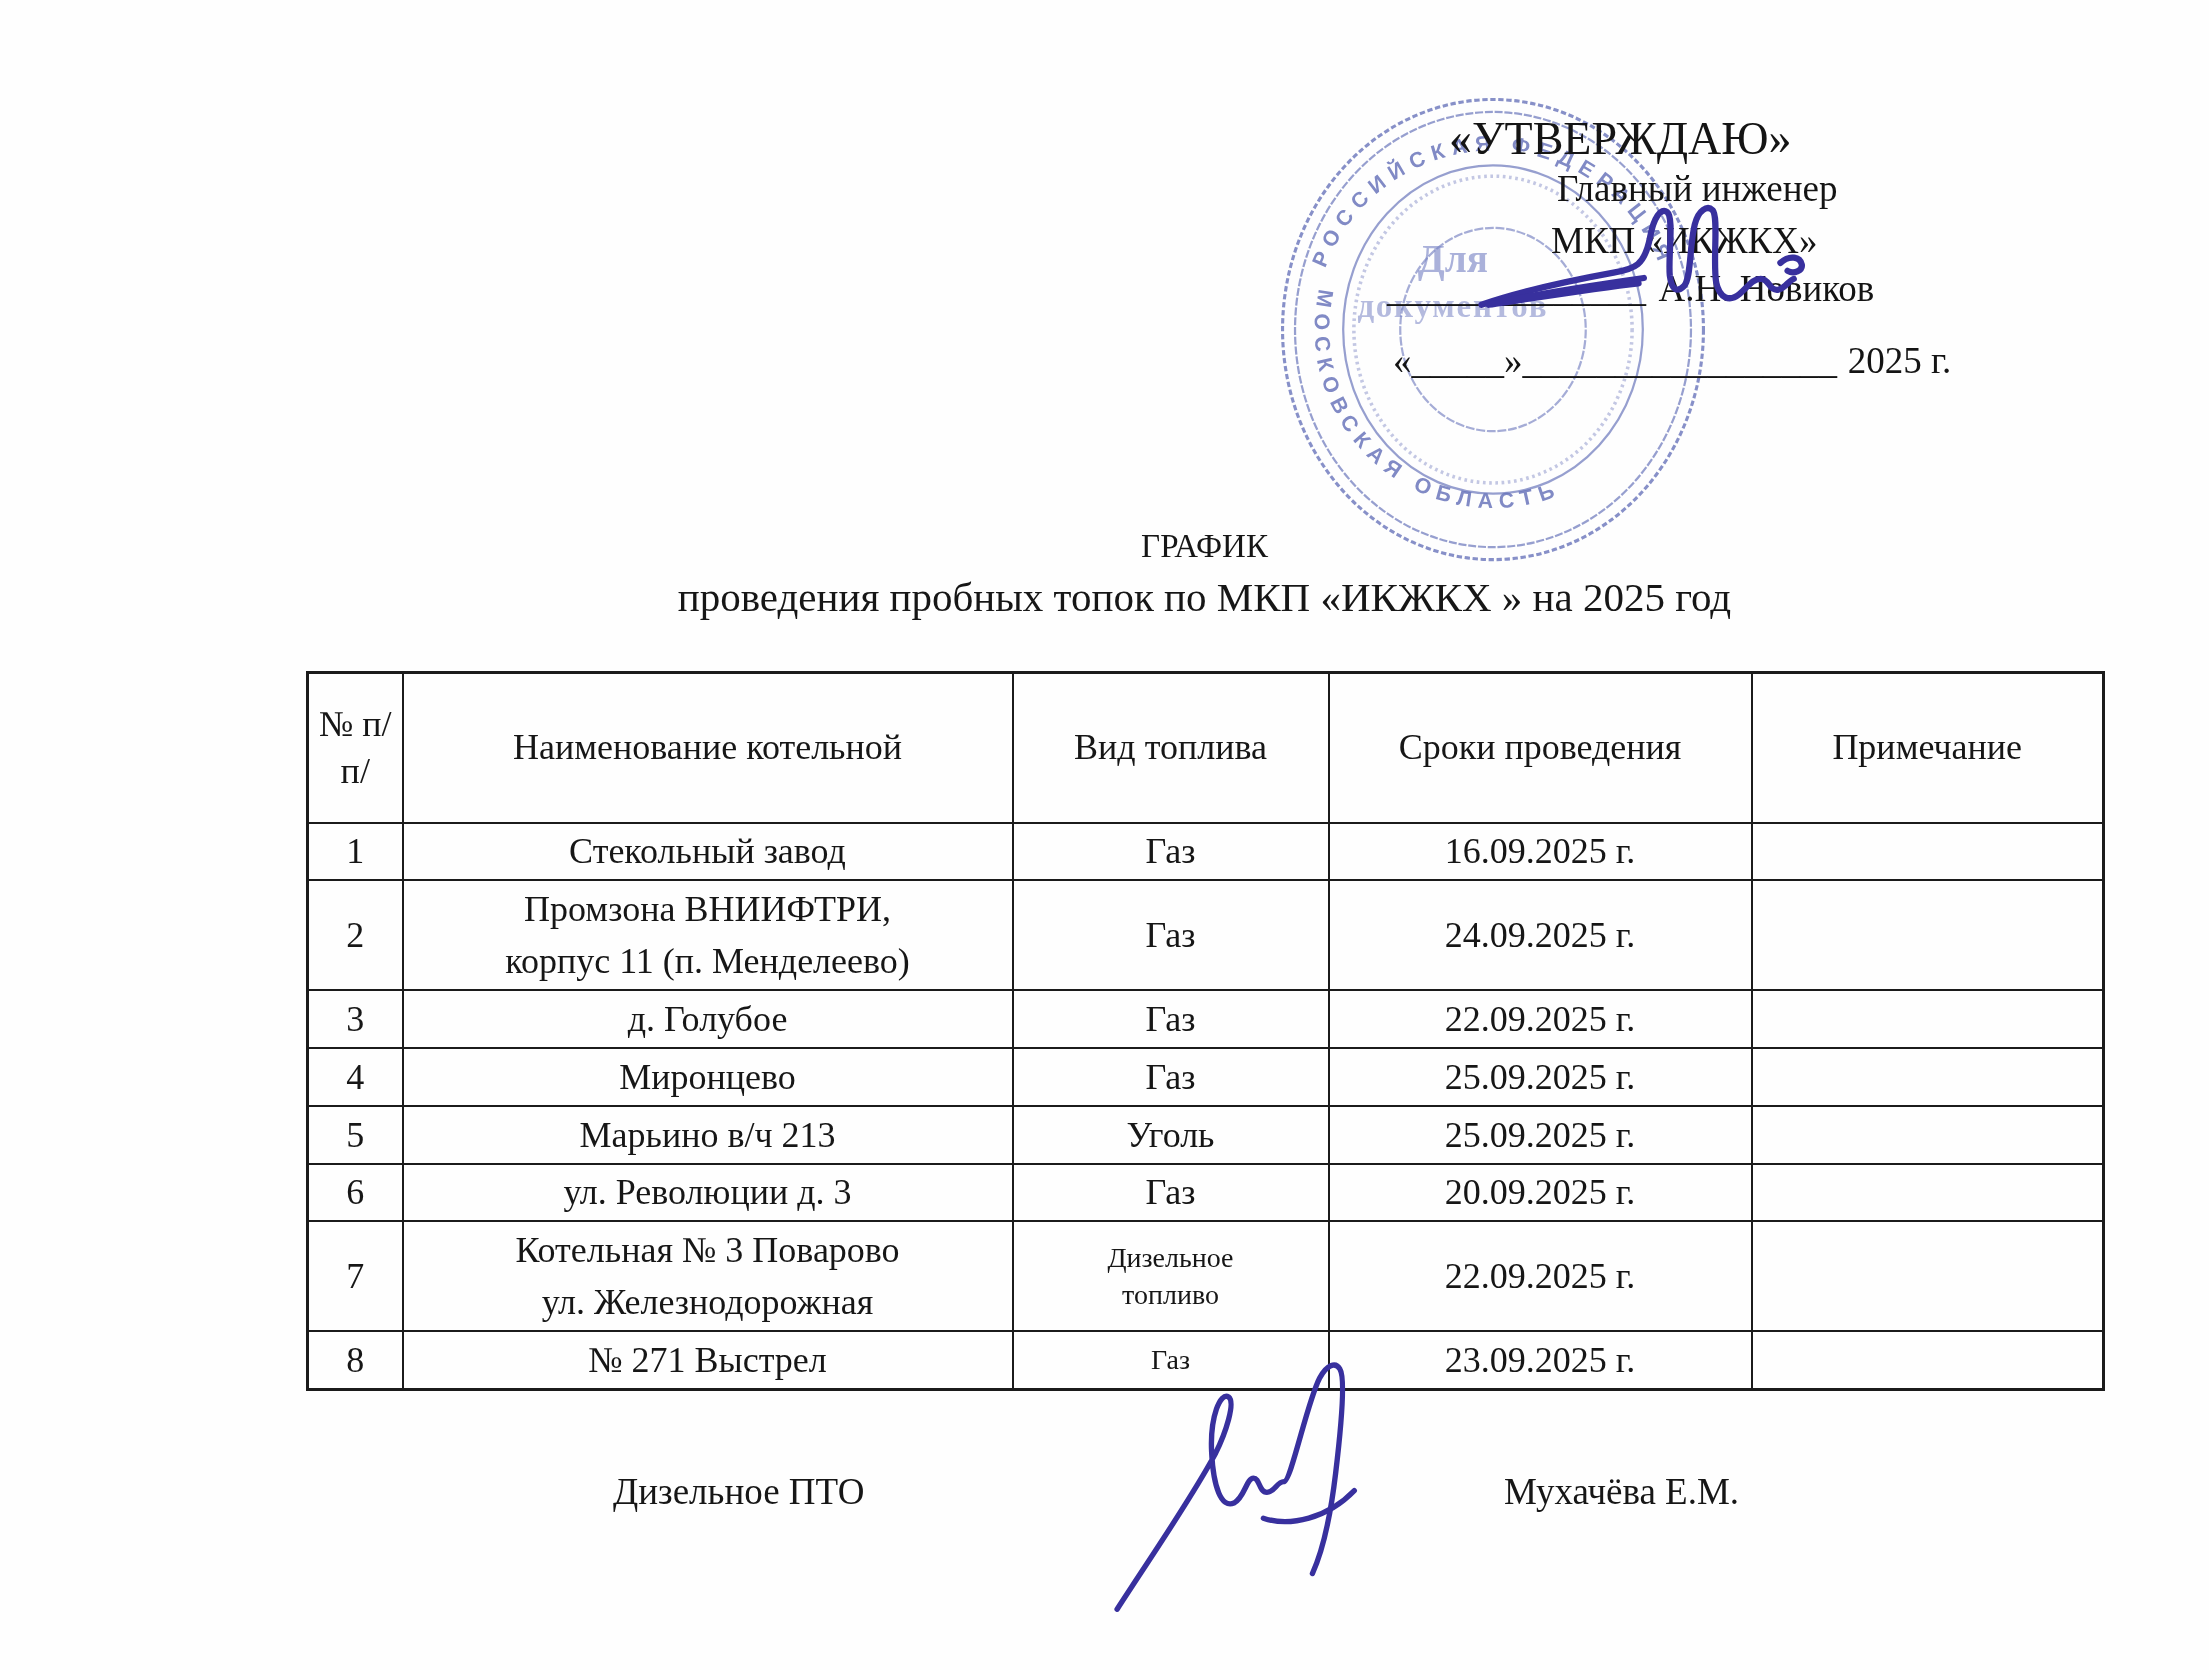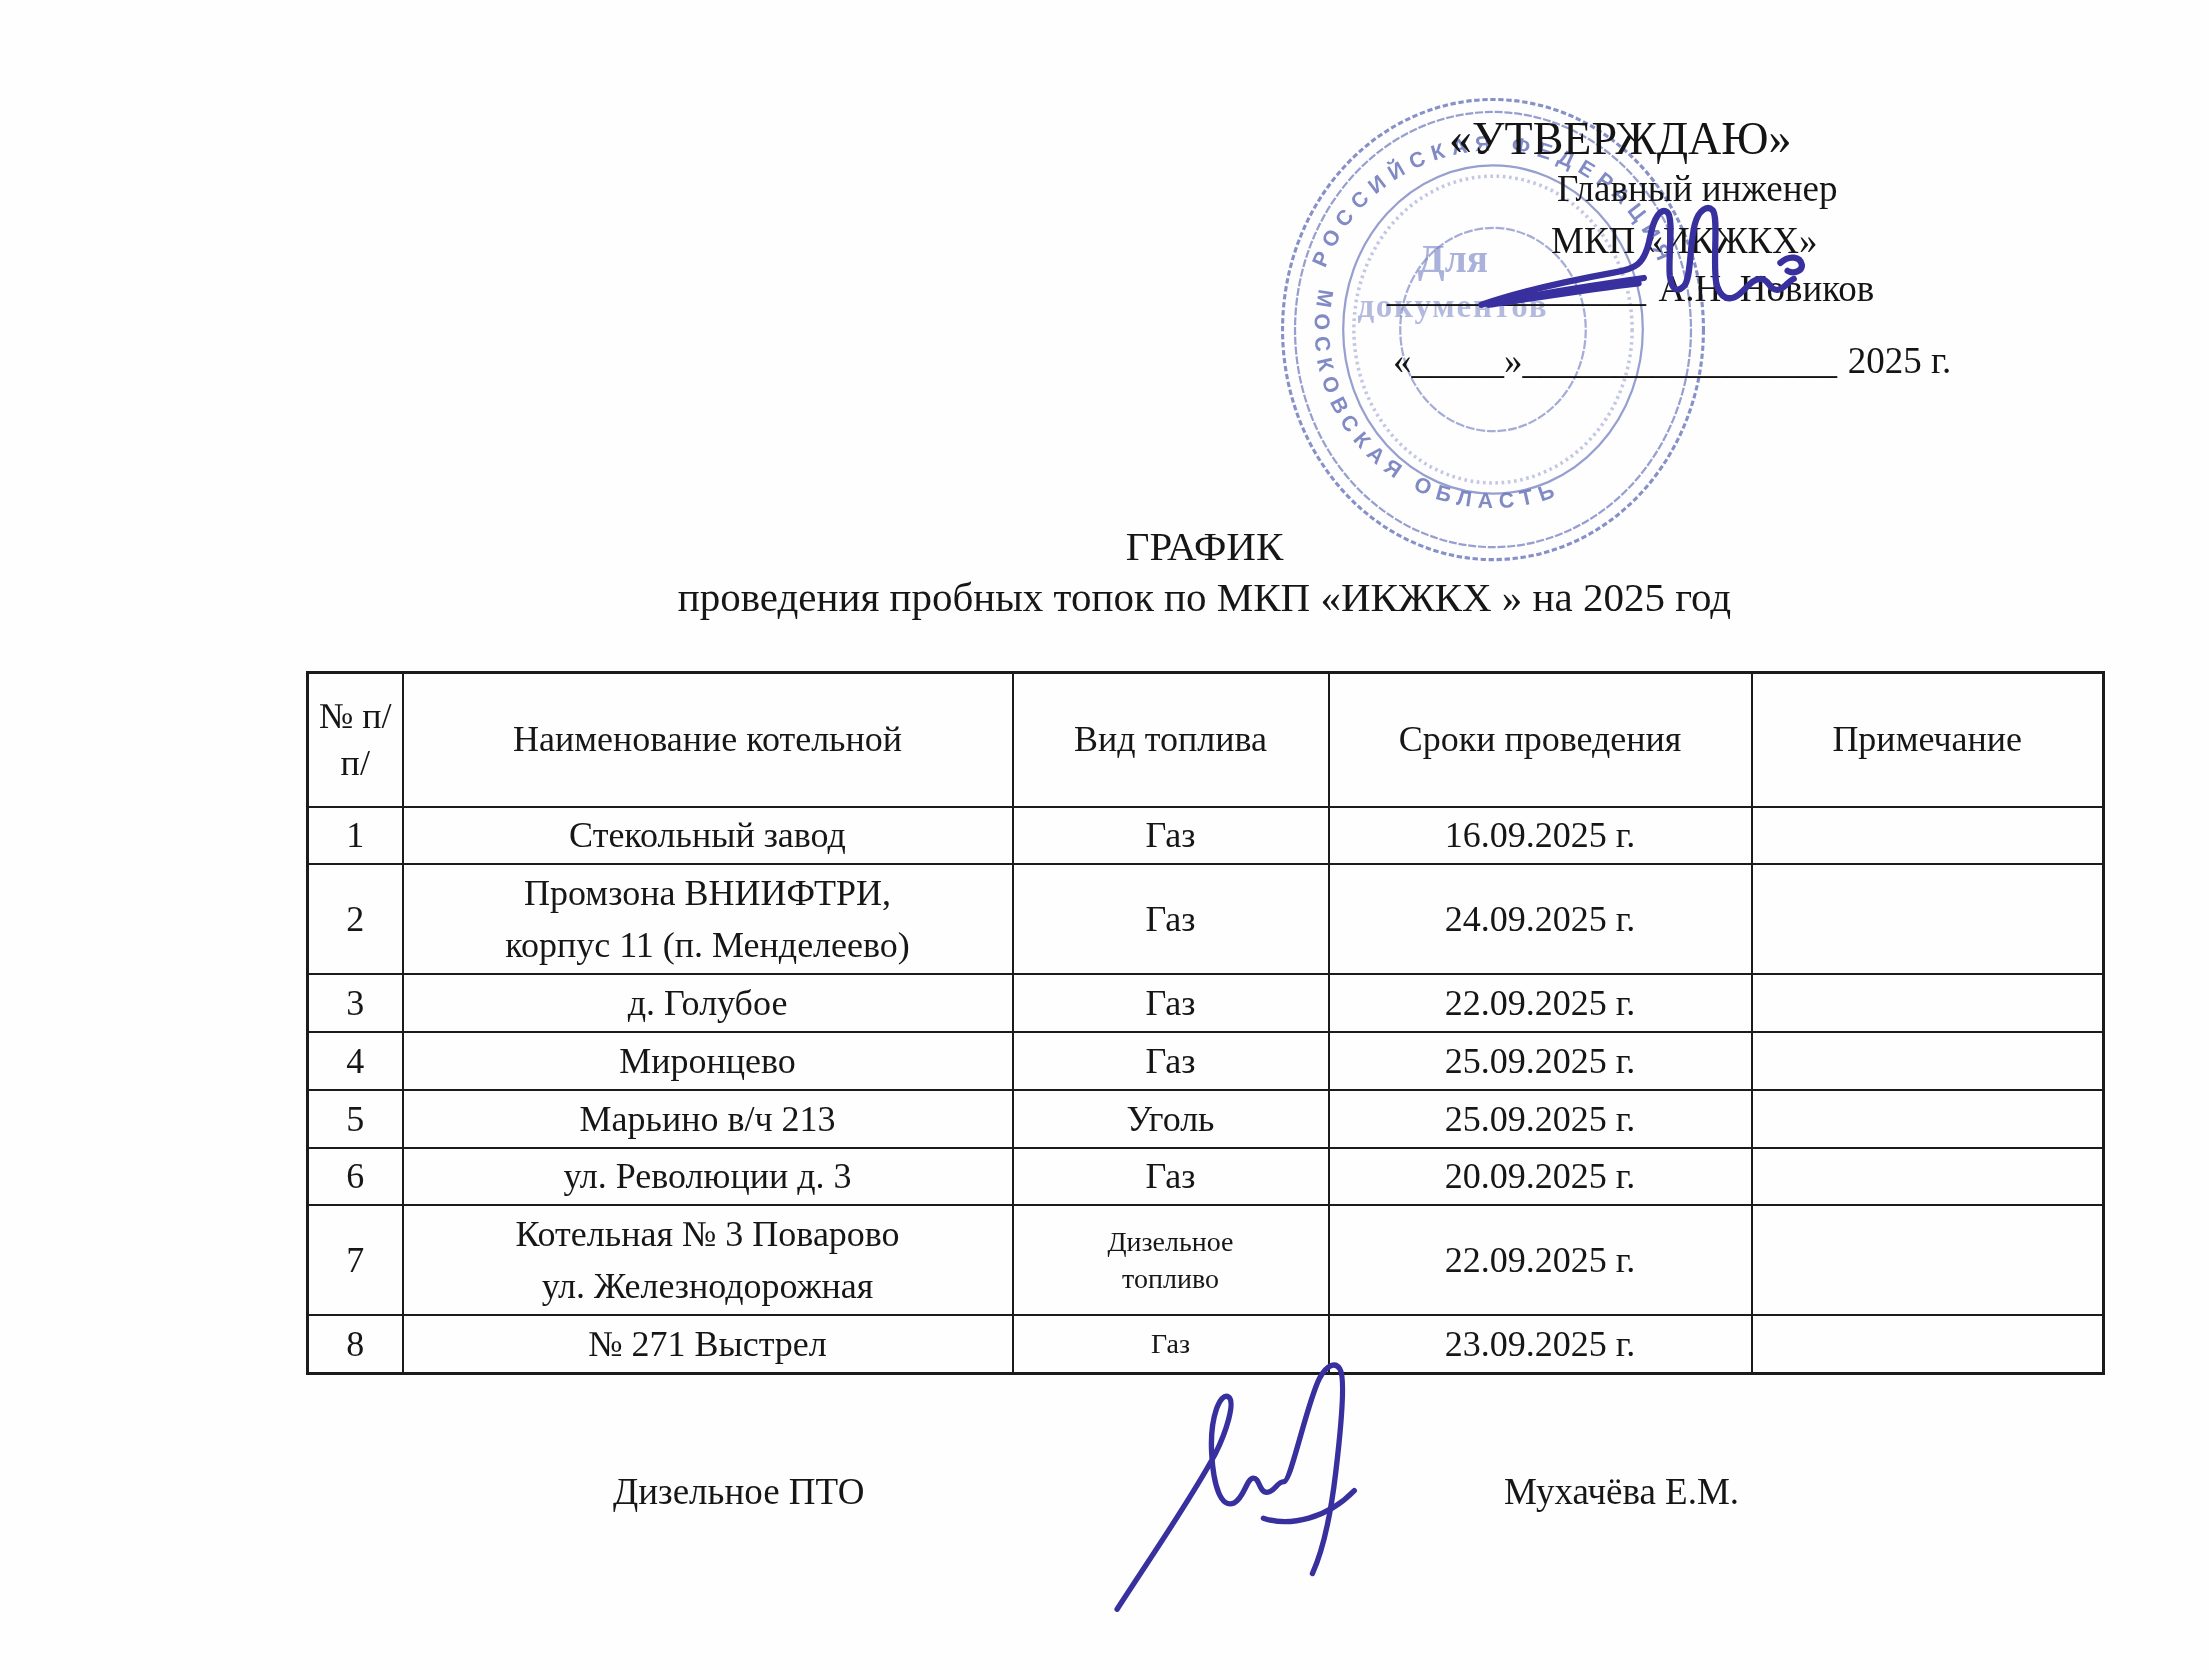--- a/index.html
+++ b/index.html
@@ -38,7 +38,7 @@
 
   
   .title-block{position:absolute;left:306px;top:520px;width:1797px;text-align:center;}
-  .title-line1{font-size:41px;line-height:52px;}
+  .title-line1{font-size:33px;line-height:52px;}
   .title-line2{font-size:41px;line-height:50px;}
 
   

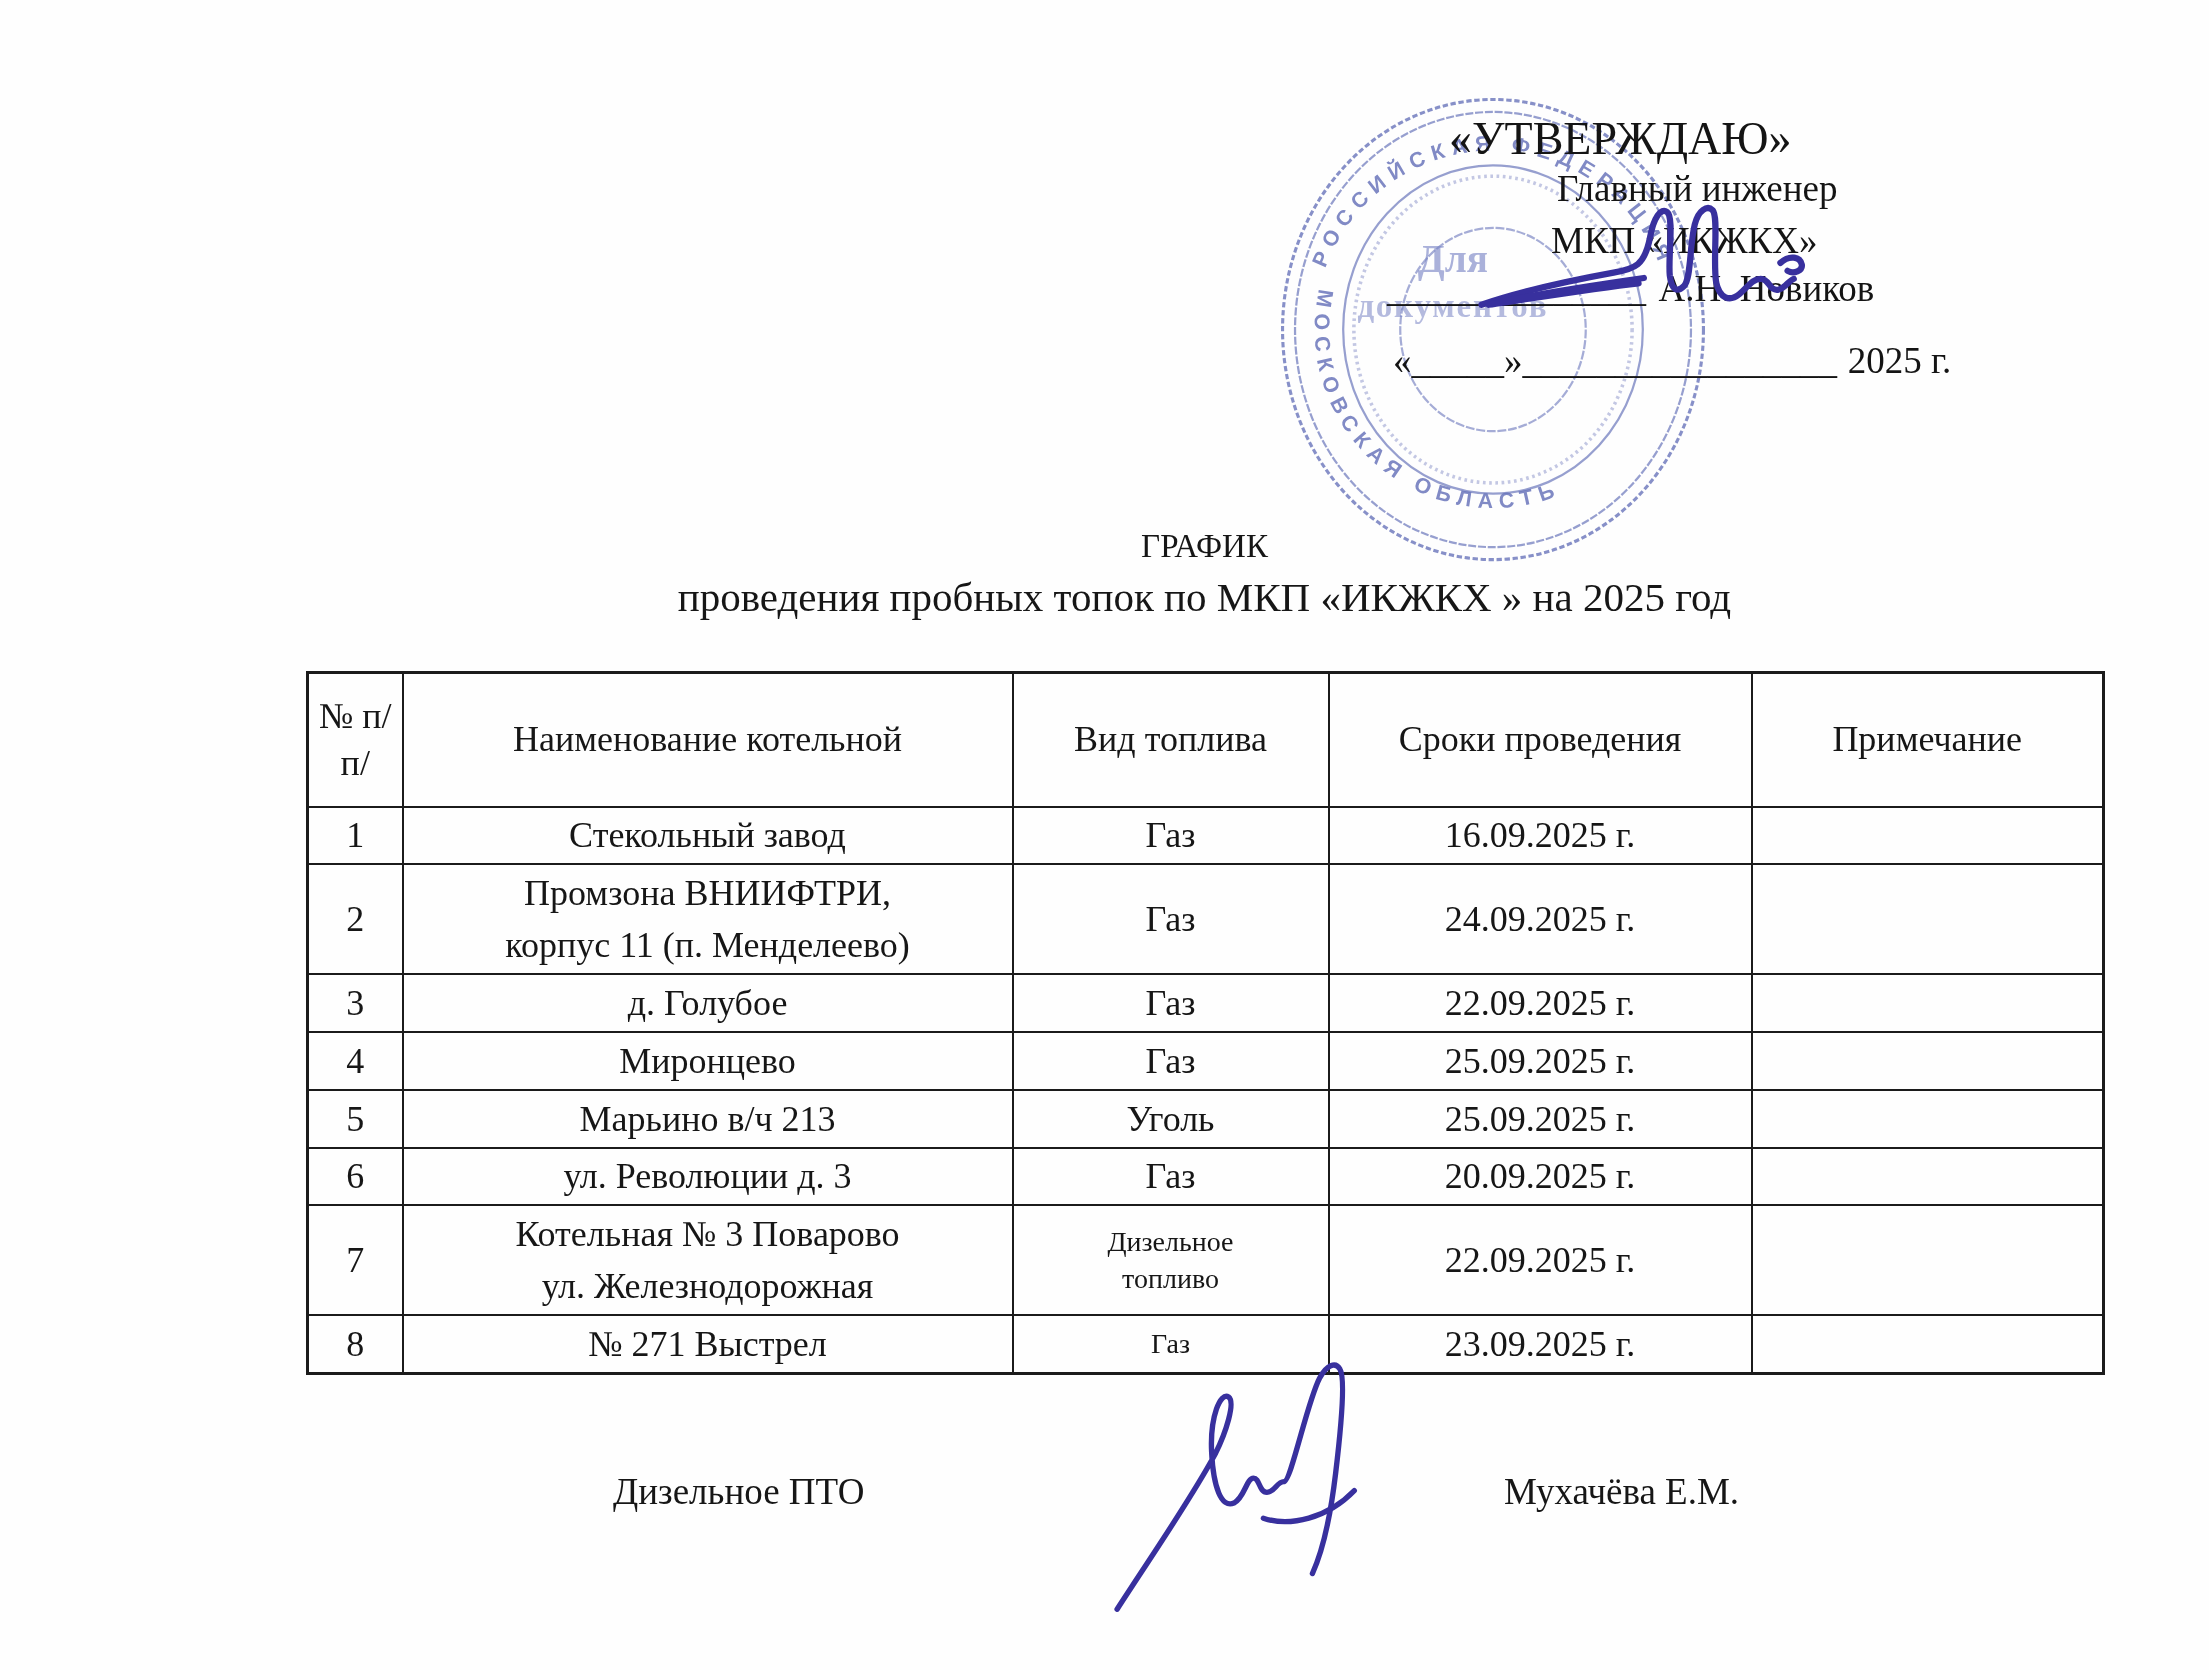--- a/index.html
+++ b/index.html
@@ -48,7 +48,7 @@
   .schedule th,.schedule td{border:2.7px solid #1b1b1b;text-align:center;
                  vertical-align:middle;padding:1.8px 7.1px;overflow:hidden;}
   .schedule th{font-size:36px;font-weight:normal;line-height:1.3;}
-  .schedule thead tr{height:134px;}
+  .schedule thead tr{height:150px;}
   .schedule td{font-size:36px;line-height:1.45;white-space:pre-line;}
   .schedule td.c-fuel.small{font-size:28px;line-height:1.35;}
   .schedule tbody tr:nth-child(1){height:53px;}

